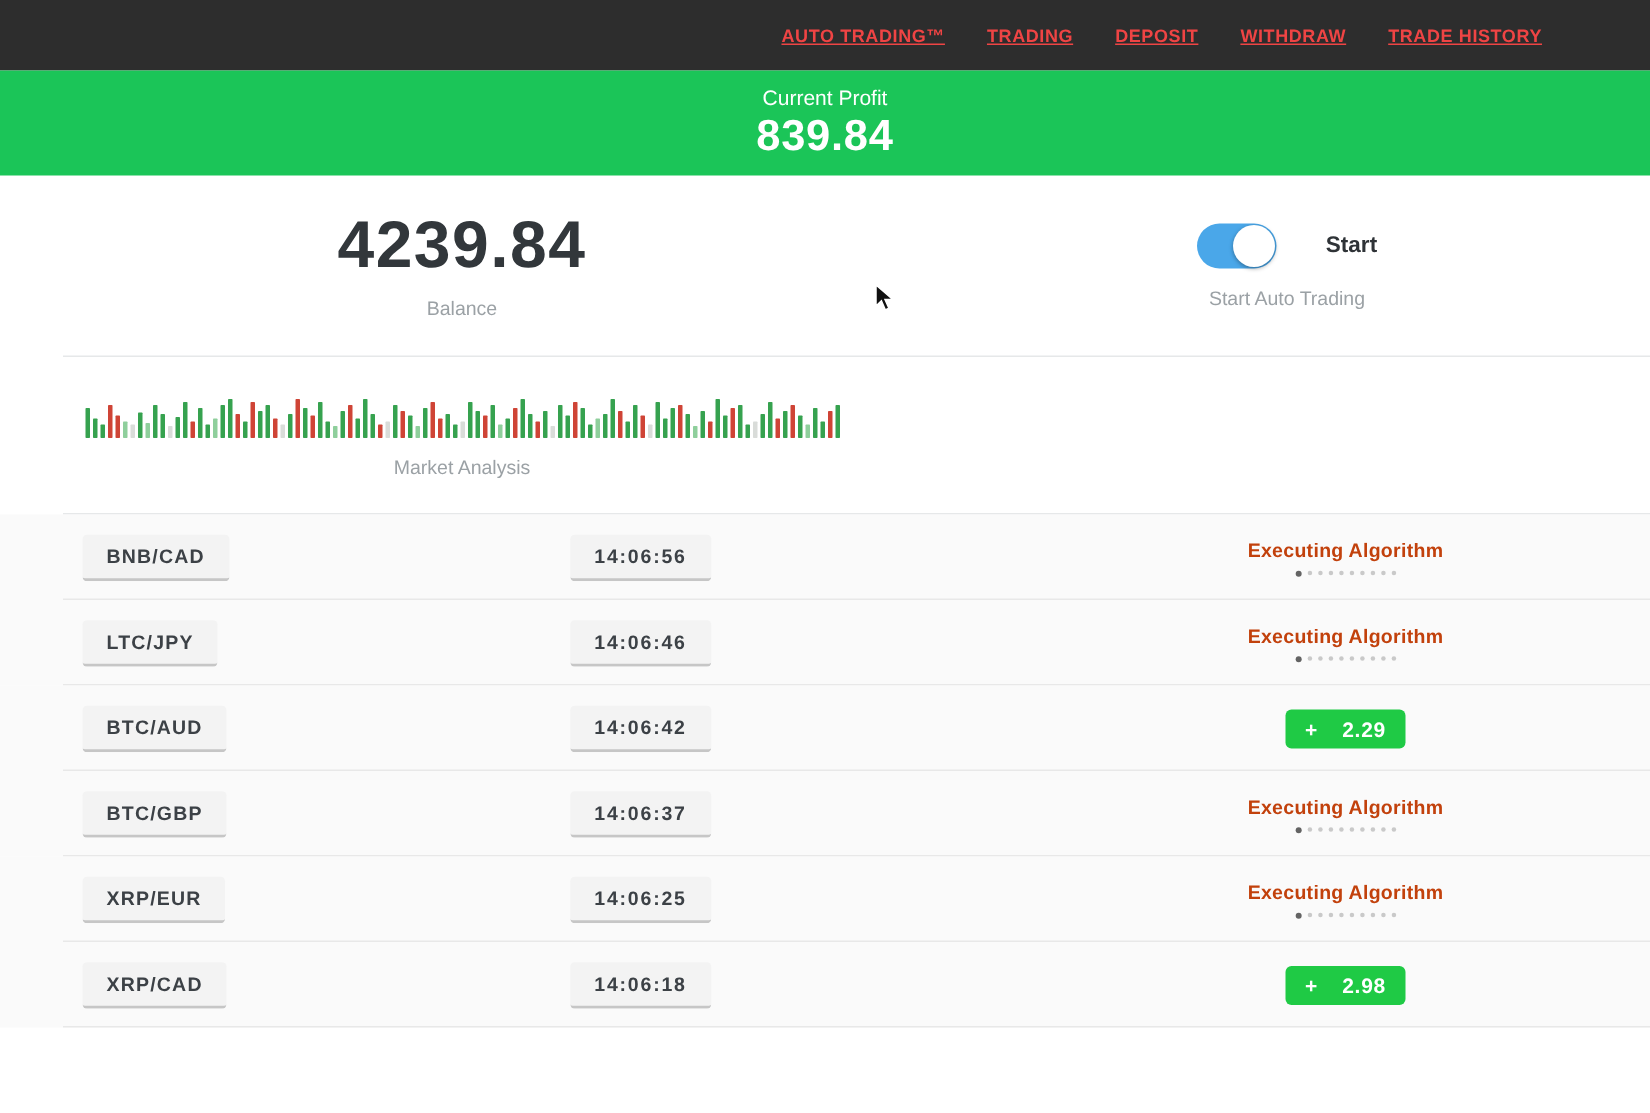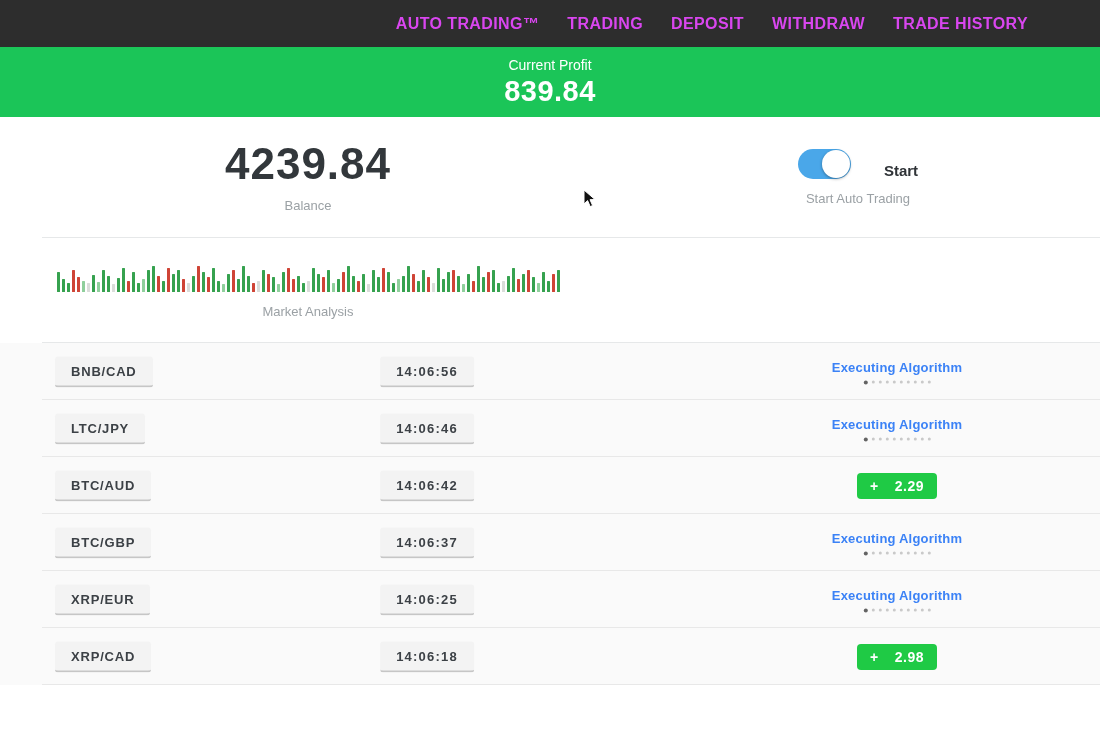--- a/index.html
+++ b/index.html
@@ -17,7 +17,7 @@
 
   
   .navbar { height:47px; background:#2d2d2d; display:flex; justify-content:flex-end; align-items:center; gap:28px; padding-right:72px; }
-  .nav-item { color:#d946ef; font-size:16px; font-weight:bold; letter-spacing:.4px; cursor:pointer; white-space:nowrap; }
+  .nav-item { color:#ef4444; font-size:12px; font-weight:bold; letter-spacing:.4px; cursor:pointer; white-space:nowrap;text-decoration:underline; }
 
   
   .banner { height:70px; background:var(--green); display:flex; flex-direction:column; align-items:center; justify-content:center; color:#fff; }

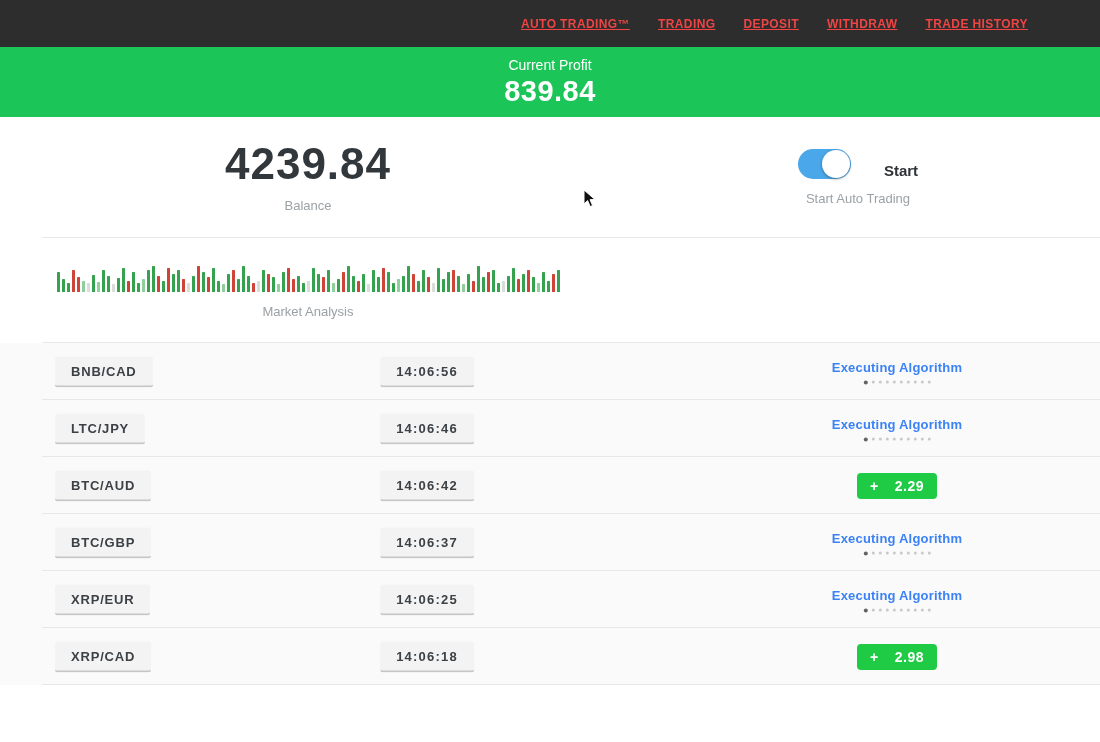--- a/index.html
+++ b/index.html
@@ -31,7 +31,7 @@
   .cell { display:flex; flex-direction:column; align-items:center; justify-content:center; }
   .balance-value { font-size:44px; font-weight:bold; color:#32373b; letter-spacing:1px; line-height:1; }
   .stat-label { font-size:13px; color:#9ba1a5; margin-top:12px; }
-  .toggle-row { display:flex; align-items:flex-end; gap:33px; }
+  .toggle-row { display:flex; align-items:center; gap:33px; }
   .toggle { width:53px; height:30px; border-radius:15px; background:var(--blue); position:relative; cursor:pointer; flex:0 0 auto; }
   .knob { position:absolute; right:1px; top:1px; width:28px; height:28px; border-radius:50%; background:#fff; box-shadow:0 1px 3px rgba(0,0,0,.35); }
   .toggle-label { font-size:15px; font-weight:bold; color:#2f3337; }

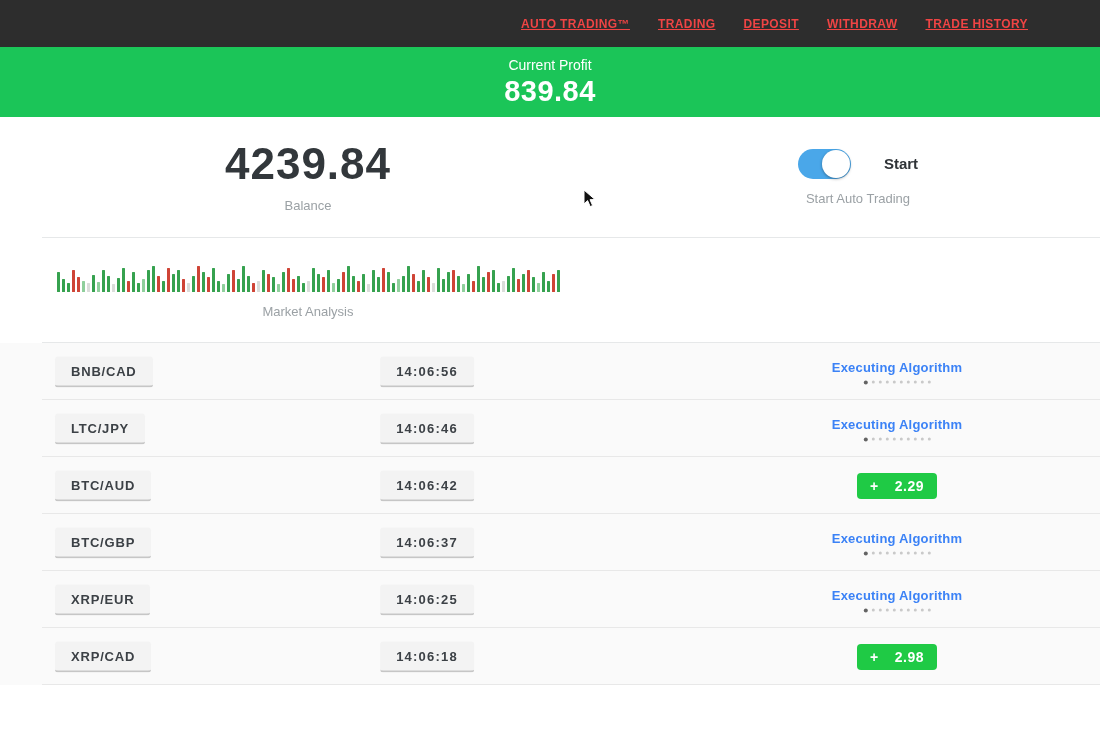--- a/index.html
+++ b/index.html
@@ -55,7 +55,7 @@
   .pair-badge { left:55px; transform:translateY(-50%); }
   .time-badge { left:427px; transform:translate(-50%,-50%); letter-spacing:1.2px; }
   .status { position:absolute; left:897px; top:50%; transform:translate(-50%,-50%); display:flex; flex-direction:column; align-items:center; }
-  .exec-label { font-size:13px; font-weight:bold; color:#3b82f6; letter-spacing:.2px; white-space:nowrap; }
+  .exec-label { font-size:13px; font-weight:bold; color:#c2410c; letter-spacing:.2px; white-space:nowrap; }
   .dots { display:flex; align-items:center; gap:4px; margin-top:6px; }
   .dot { width:3px; height:3px; border-radius:50%; background:#c9c9c9; }
   .dot.first { width:4px; height:4px; background:#636363; }

